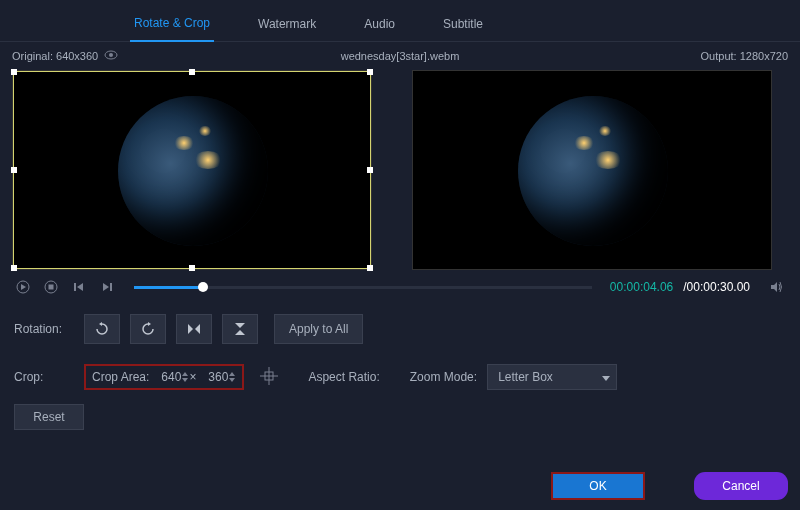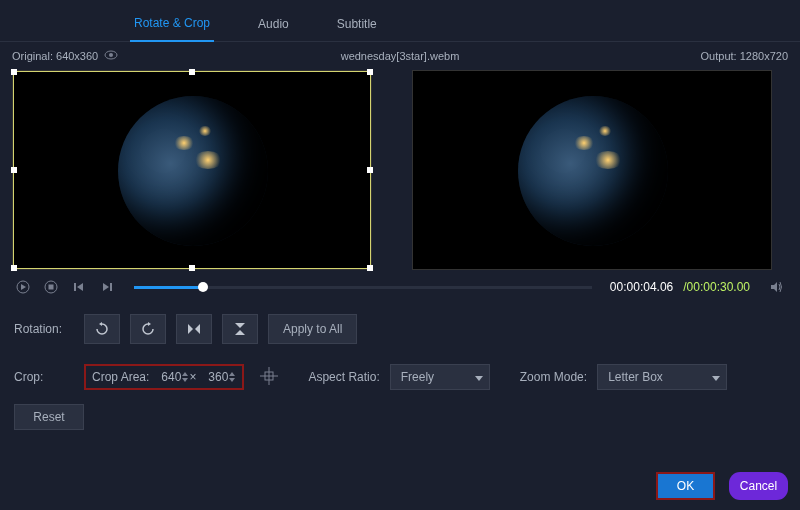--- a/index.html
+++ b/index.html
@@ -62,6 +62,7 @@
 
 <div class="tabs">
   <div class="tab active">Rotate &amp; Crop</div>
+  <div class="tab">Watermark</div>
   <div class="tab">Audio</div>
   <div class="tab">Subtitle</div>
 </div>

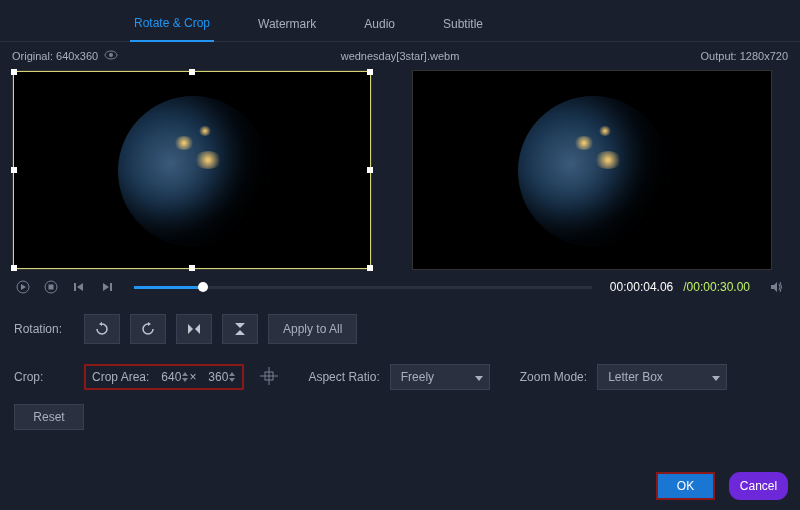--- a/index.html
+++ b/index.html
@@ -31,7 +31,7 @@
   .progress { flex: 1; height: 3px; background: #2a3040; position: relative; margin: 0 8px; }
   .progress-fill { position: absolute; left: 0; top: 0; height: 100%; width: 15%; background: #2196f3; }
   .progress-thumb { position: absolute; left: 15%; top: 50%; width: 10px; height: 10px; background: #fff; border-radius: 50%; transform: translate(-50%,-50%); }
-  .time-cur { color: #ffffff; }
+  .time-cur { color: #14b8a6; }
   .time-tot { color: #bef264; }
   
   .section { display: flex; align-items: center; padding: 10px 14px; gap: 10px; }

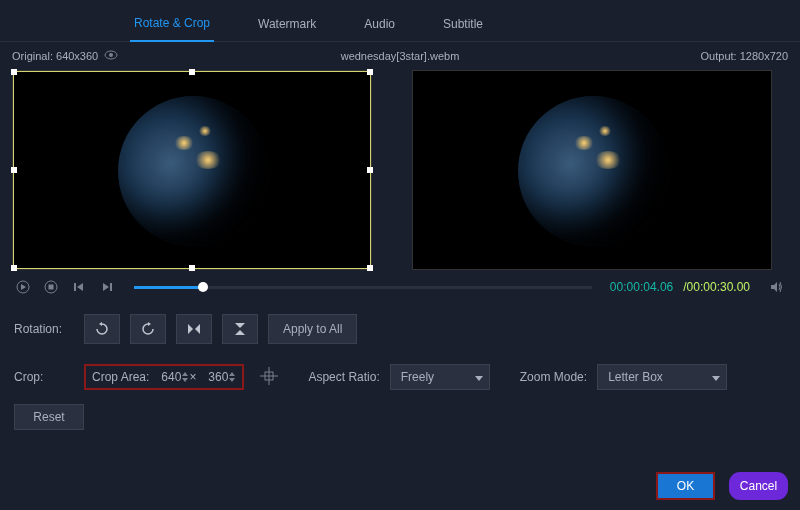--- a/index.html
+++ b/index.html
@@ -32,7 +32,7 @@
   .progress-fill { position: absolute; left: 0; top: 0; height: 100%; width: 15%; background: #2196f3; }
   .progress-thumb { position: absolute; left: 15%; top: 50%; width: 10px; height: 10px; background: #fff; border-radius: 50%; transform: translate(-50%,-50%); }
   .time-cur { color: #14b8a6; }
-  .time-tot { color: #bef264; }
+  .time-tot { color: #ffffff; }
   
   .section { display: flex; align-items: center; padding: 10px 14px; gap: 10px; }
   .section-label { width: 60px; }

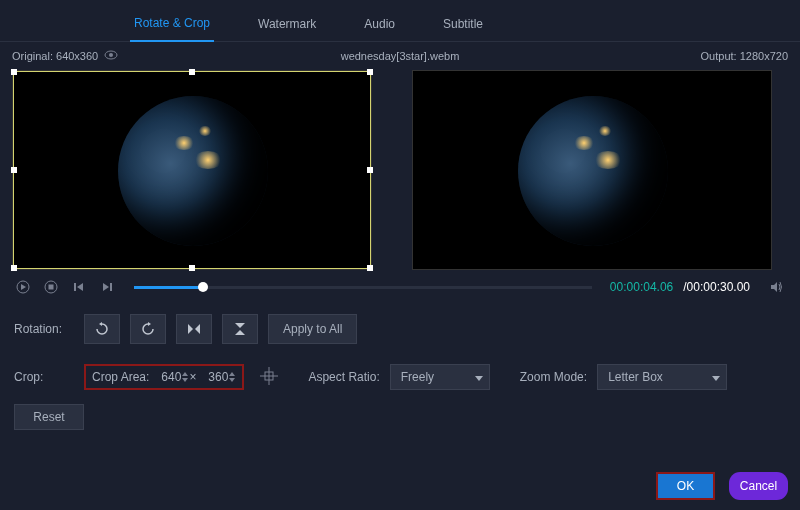--- a/index.html
+++ b/index.html
@@ -37,7 +37,7 @@
   .section { display: flex; align-items: center; padding: 10px 14px; gap: 10px; }
   .section-label { width: 60px; }
   .tool-btn { width: 36px; height: 30px; background: #2a3040; border: 1px solid #3a4050; display: flex; align-items: center; justify-content: center; cursor: pointer; color: #c0c6d0; font-size: 14px; }
-  .apply-btn { padding: 0 14px; height: 30px; background: #2a3040; border: 1px solid #3a4050; display: flex; align-items: center; cursor: pointer; }
+  .apply-btn { padding: 0 14px; height: 30px; background: #2a3040; border: 1px solid #3a4050; display: flex; align-items: center; cursor: pointer; margin-left: 6px; }
   
   .crop-group { display: flex; align-items: center; border: 2px solid #8b1818; padding: 4px 6px; }
   .num-field { display: flex; align-items: center; }

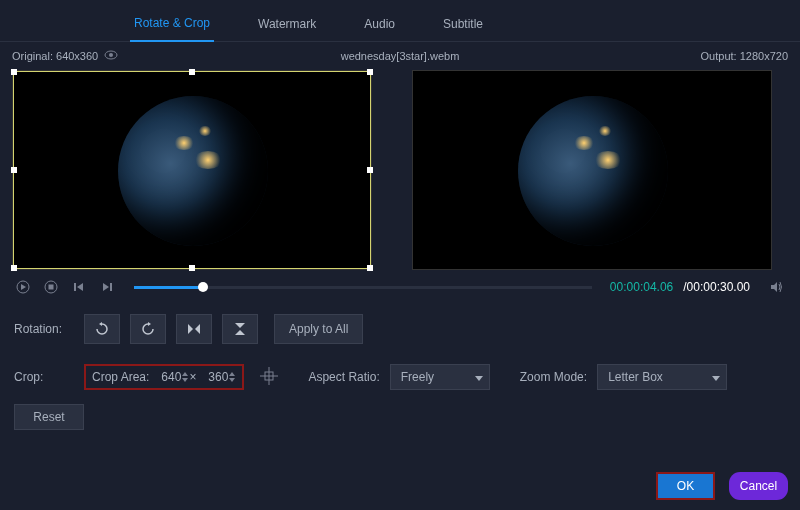--- a/index.html
+++ b/index.html
@@ -208,12 +208,6 @@
         <rect x="5" y="5" width="8" height="8" fill="none" stroke="#7a8090"></rect>
       </svg></span>
   <span style="margin-left:14px">Aspect Ratio:</span>
-  <div class="select" style="width:100px">
-    <span>Freely</span>
-    <span class="select-arrow"><svg width="8" height="5">
-          <polygon points="0,0 8,0 4,5" fill="#a8b0bd"></polygon>
-        </svg></span>
-  </div>
   <span style="margin-left:20px">Zoom Mode:</span>
   <div class="select" style="width:130px">
     <span>Letter Box</span>

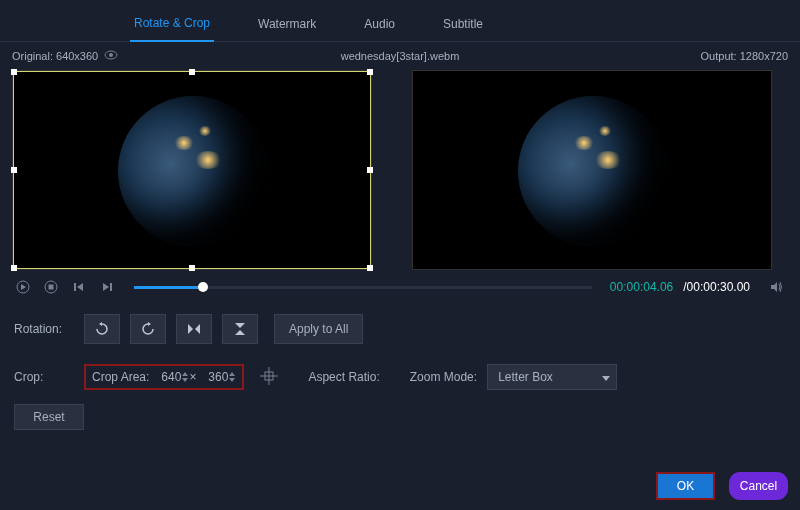--- a/index.html
+++ b/index.html
@@ -51,7 +51,7 @@
   .reset-btn { width: 70px; height: 26px; background: #2a3040; border: 1px solid #3a4050; display: flex; align-items: center; justify-content: center; cursor: pointer; margin-left: 14px; margin-top: 4px; }
   
   .footer { position: absolute; bottom: 10px; right: 12px; display: flex; gap: 14px; }
-  .btn { width: 59px; height: 28px; display: flex; align-items: center; justify-content: center; cursor: pointer; color: #fff; }
+  .btn { width: 94px; height: 28px; display: flex; align-items: center; justify-content: center; cursor: pointer; color: #fff; margin-left: 35px; }
   .btn-ok { background: #1976d2; border: 2px solid #8b1818; }
   .btn-cancel { background: #6d28d9; border-radius: 11px; }
   

